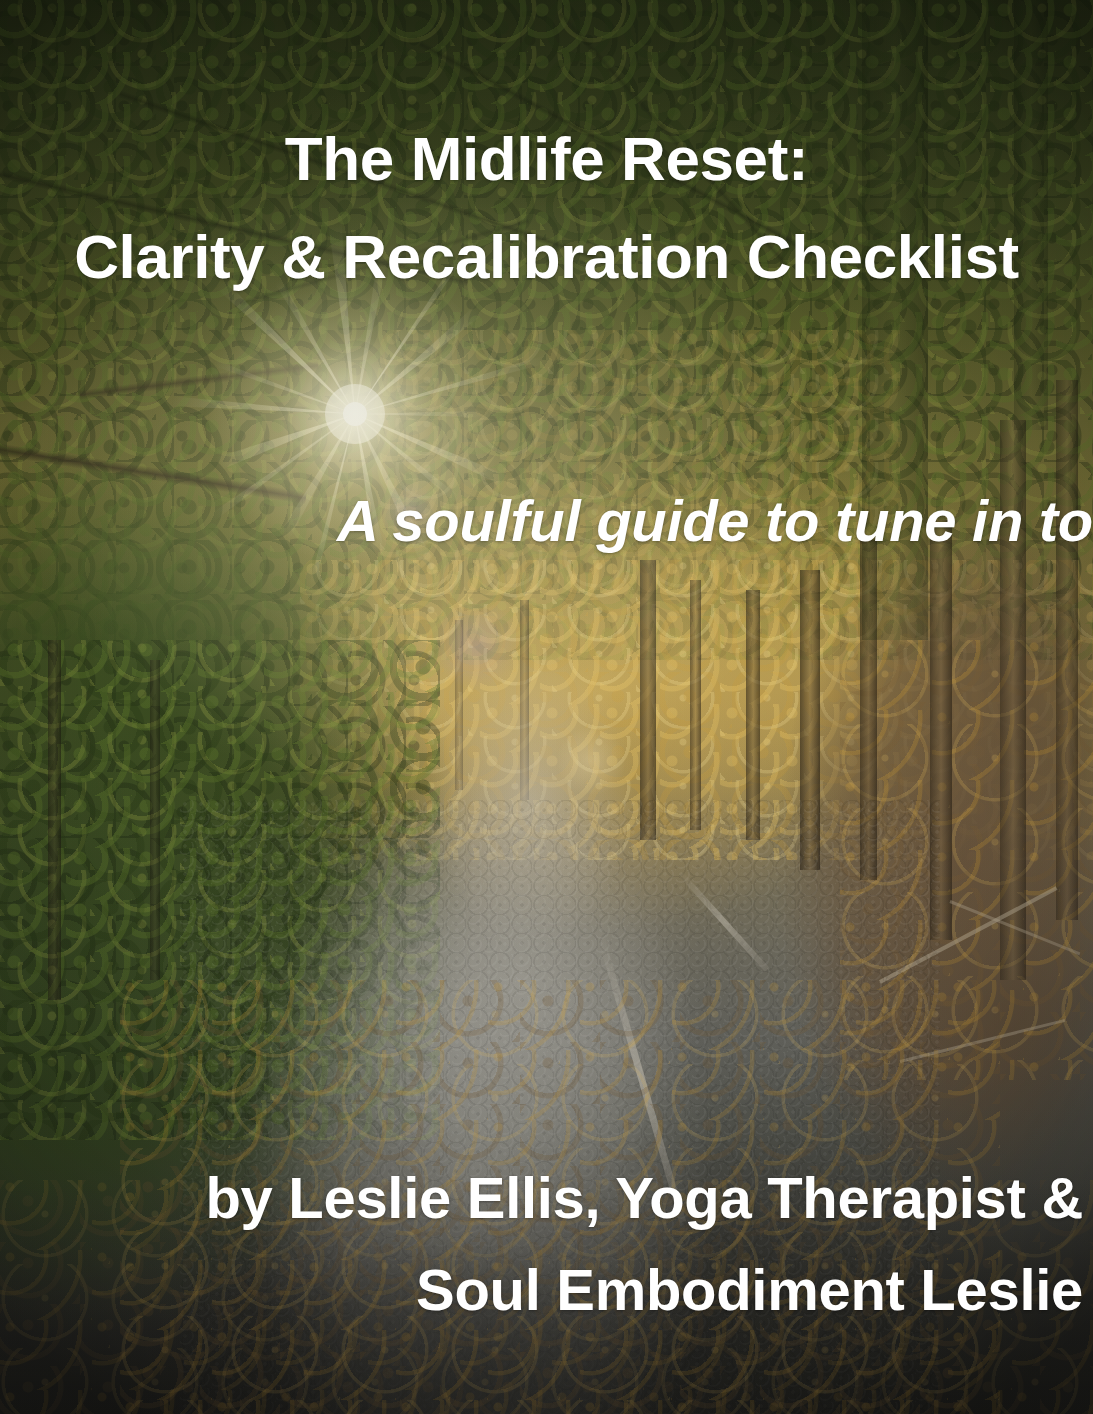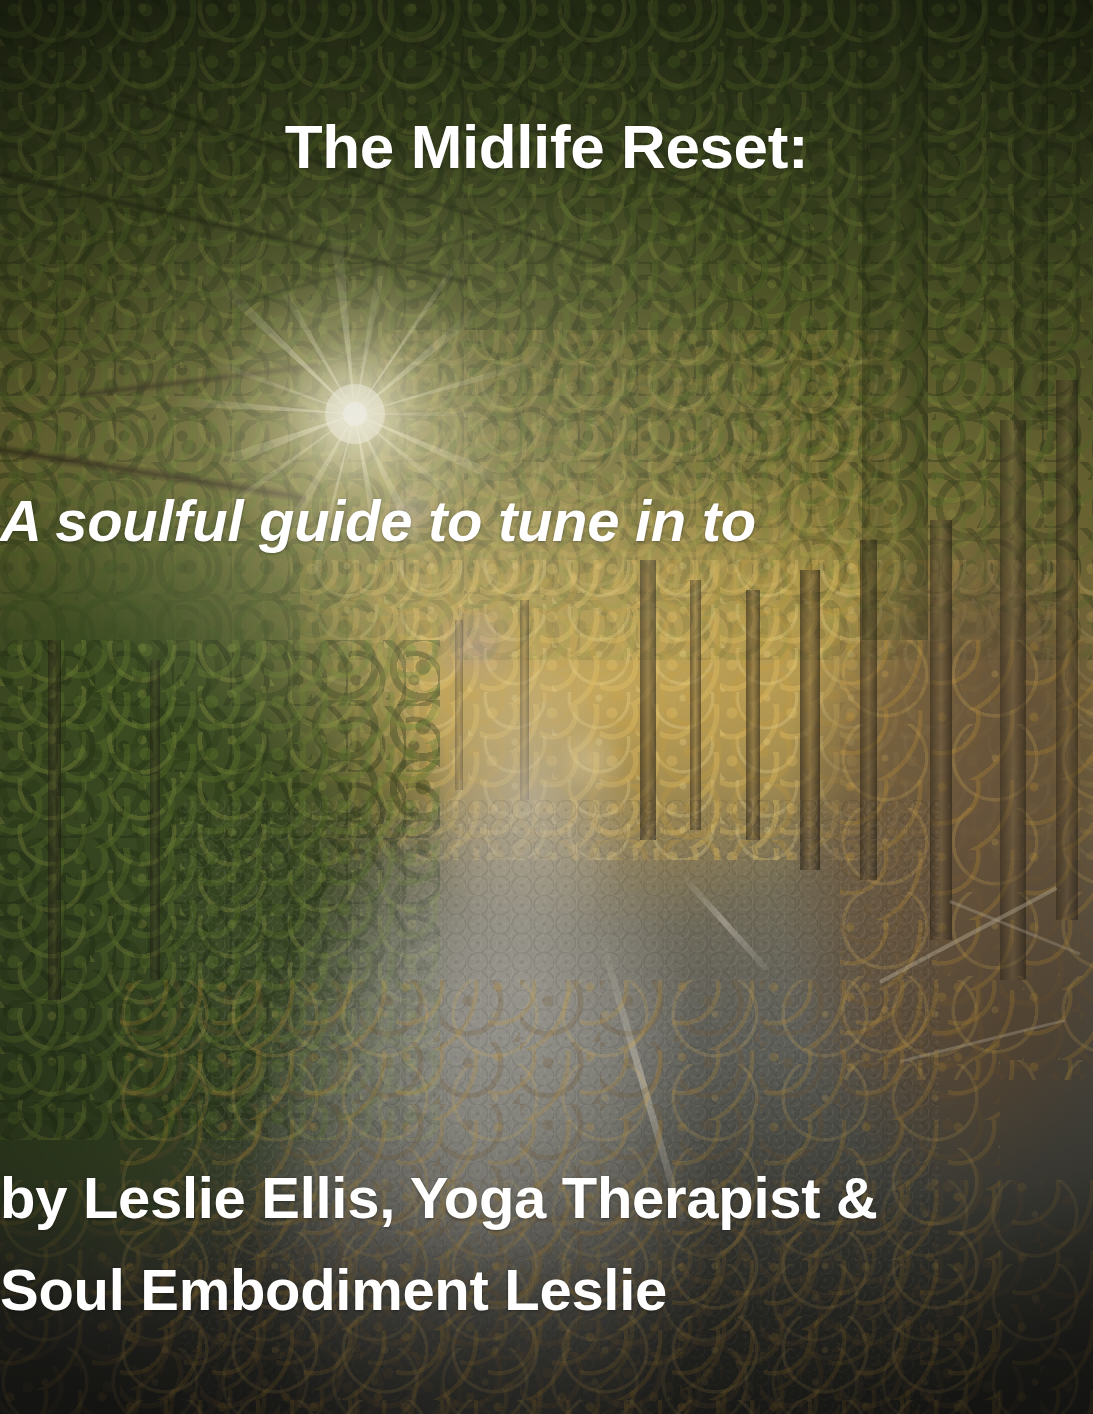--- a/index.html
+++ b/index.html
@@ -165,7 +165,7 @@
     letter-spacing: -0.4px;
     text-shadow: 0 1px 3px rgba(0,0,0,0.30);
   }
-  .title-line { display: block; white-space: nowrap; }
+  .title-line { display: block; white-space: nowrap; margin-top: 12px; }
   .title-line.l2 { font-size: 62px; }
 
   .subtitle-block {

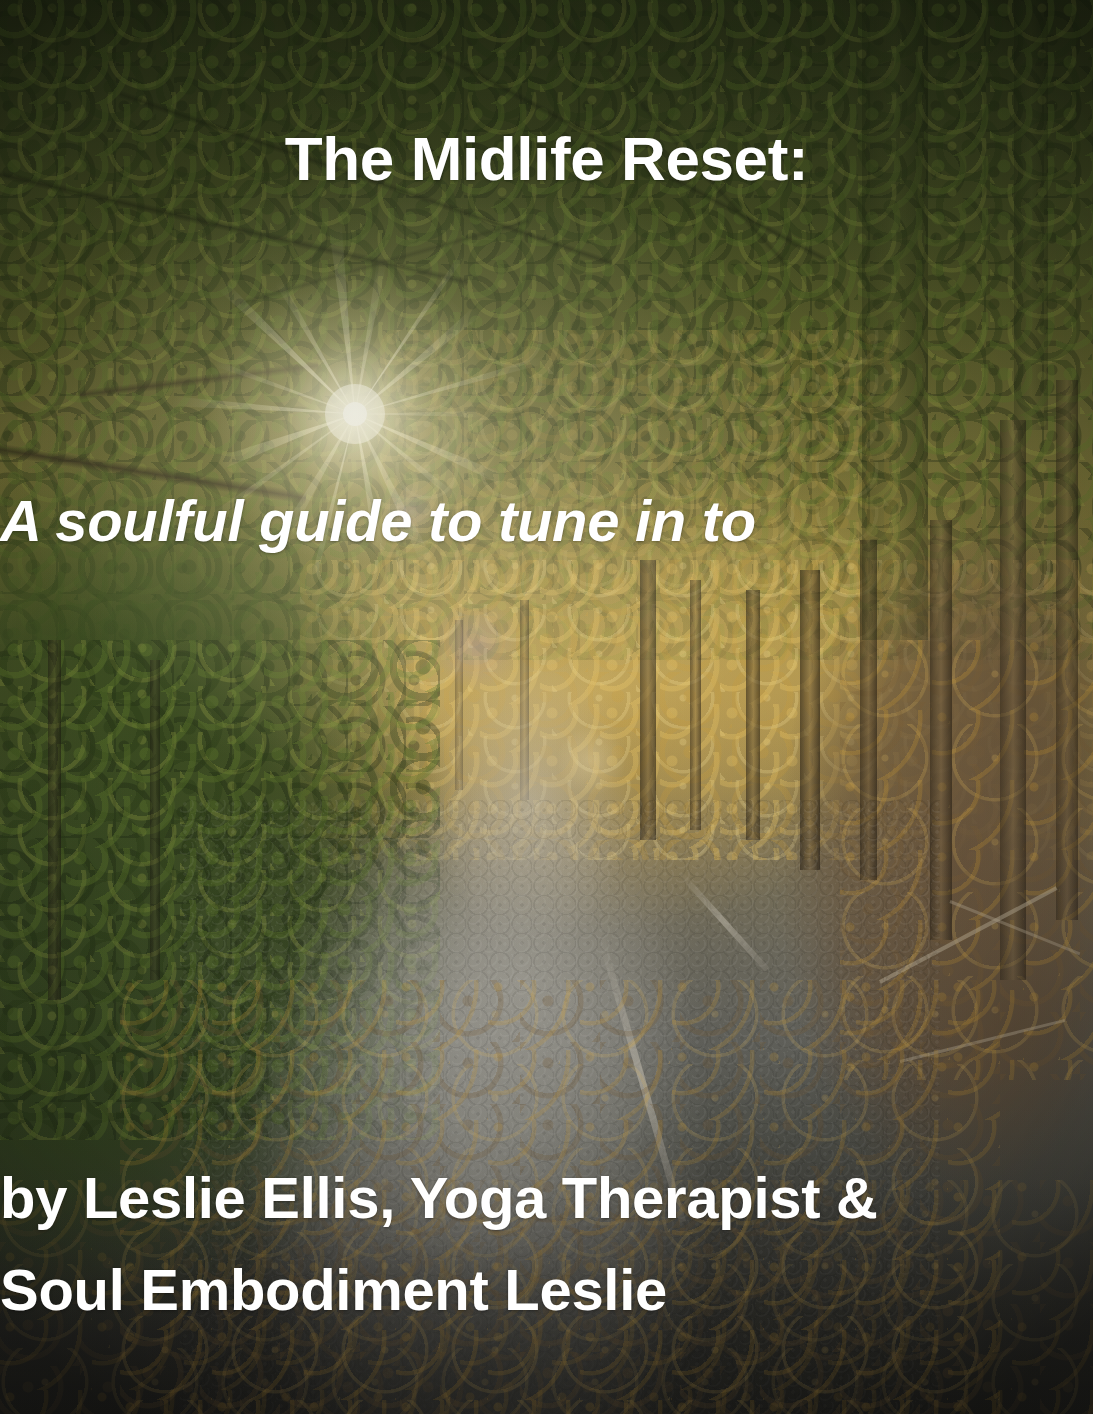--- a/index.html
+++ b/index.html
@@ -310,6 +310,7 @@
 
     <div class="title-block">
       <span class="title-line l1">The Midlife Reset:</span>
+      <span class="title-line l2">Clarity &amp; Recalibration Checklist</span>
     </div>
 
     <div class="subtitle-block">

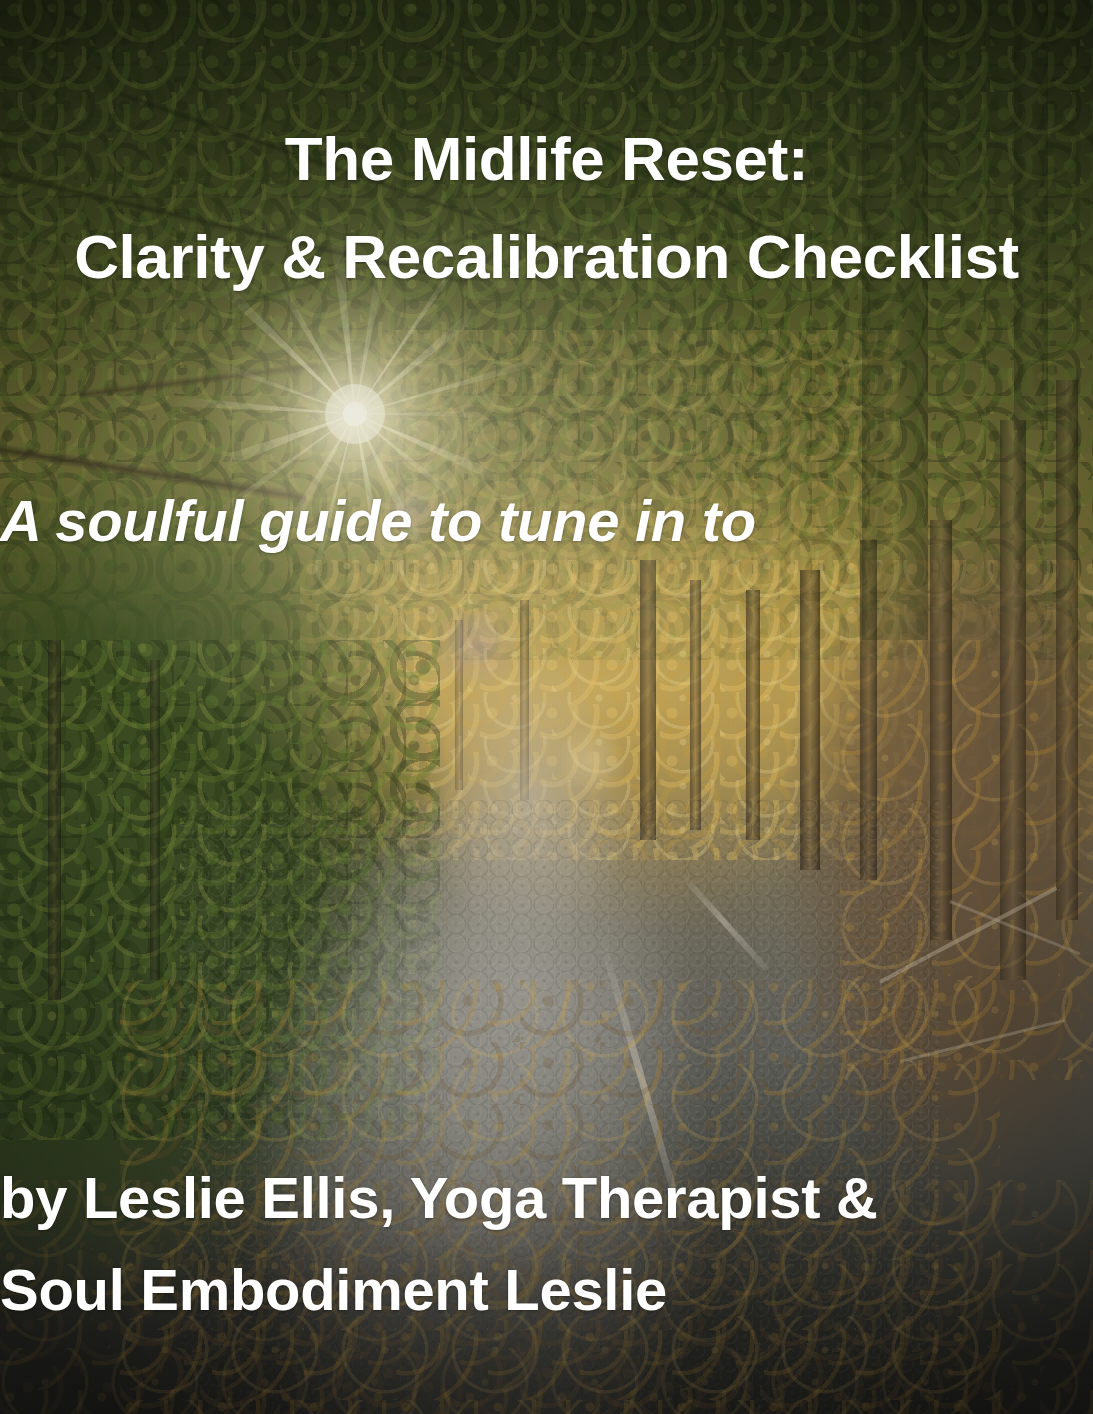--- a/index.html
+++ b/index.html
@@ -171,7 +171,7 @@
   .subtitle-block {
     position: absolute;
     top: 473px; left: 0; right: 0;
-    text-align: left;
+    text-align: right;
     color: #ffffff;
     font-weight: bold;
     font-style: italic;

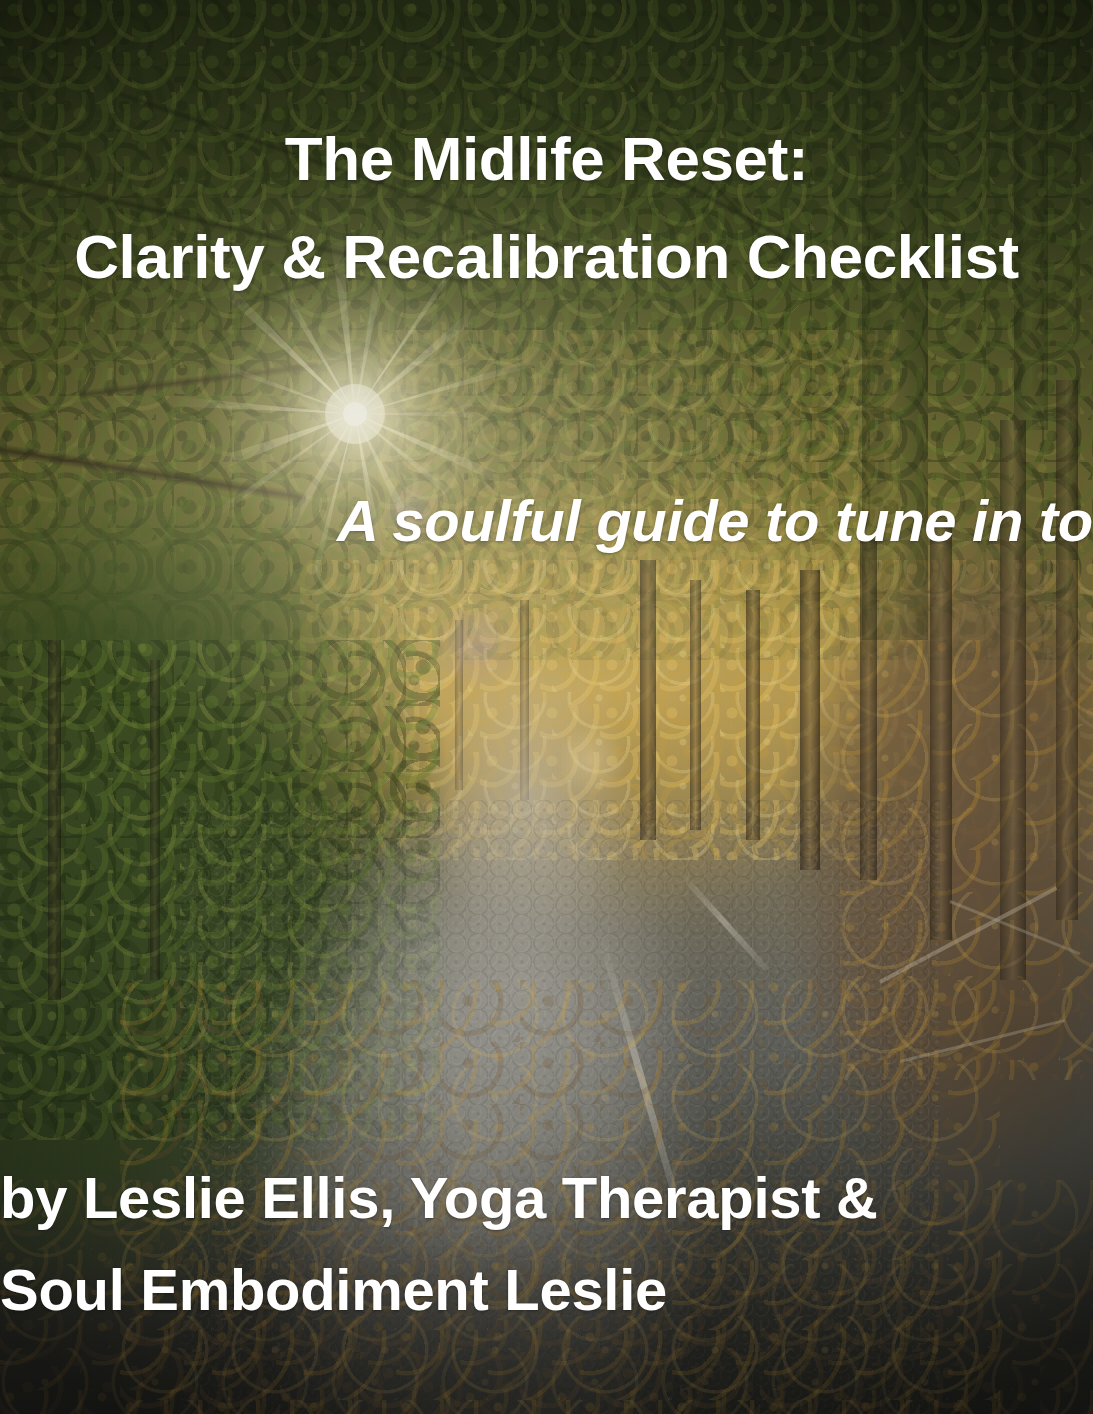--- a/index.html
+++ b/index.html
@@ -184,8 +184,8 @@
 
   .author-block {
     position: absolute;
-    top: 1152px; left: 0; right: 16px;
-    text-align: left;
+    top: 1152px; left: 0; right: 10px;
+    text-align: right;
     color: #ffffff;
     font-weight: bold;
     font-size: 58px;

